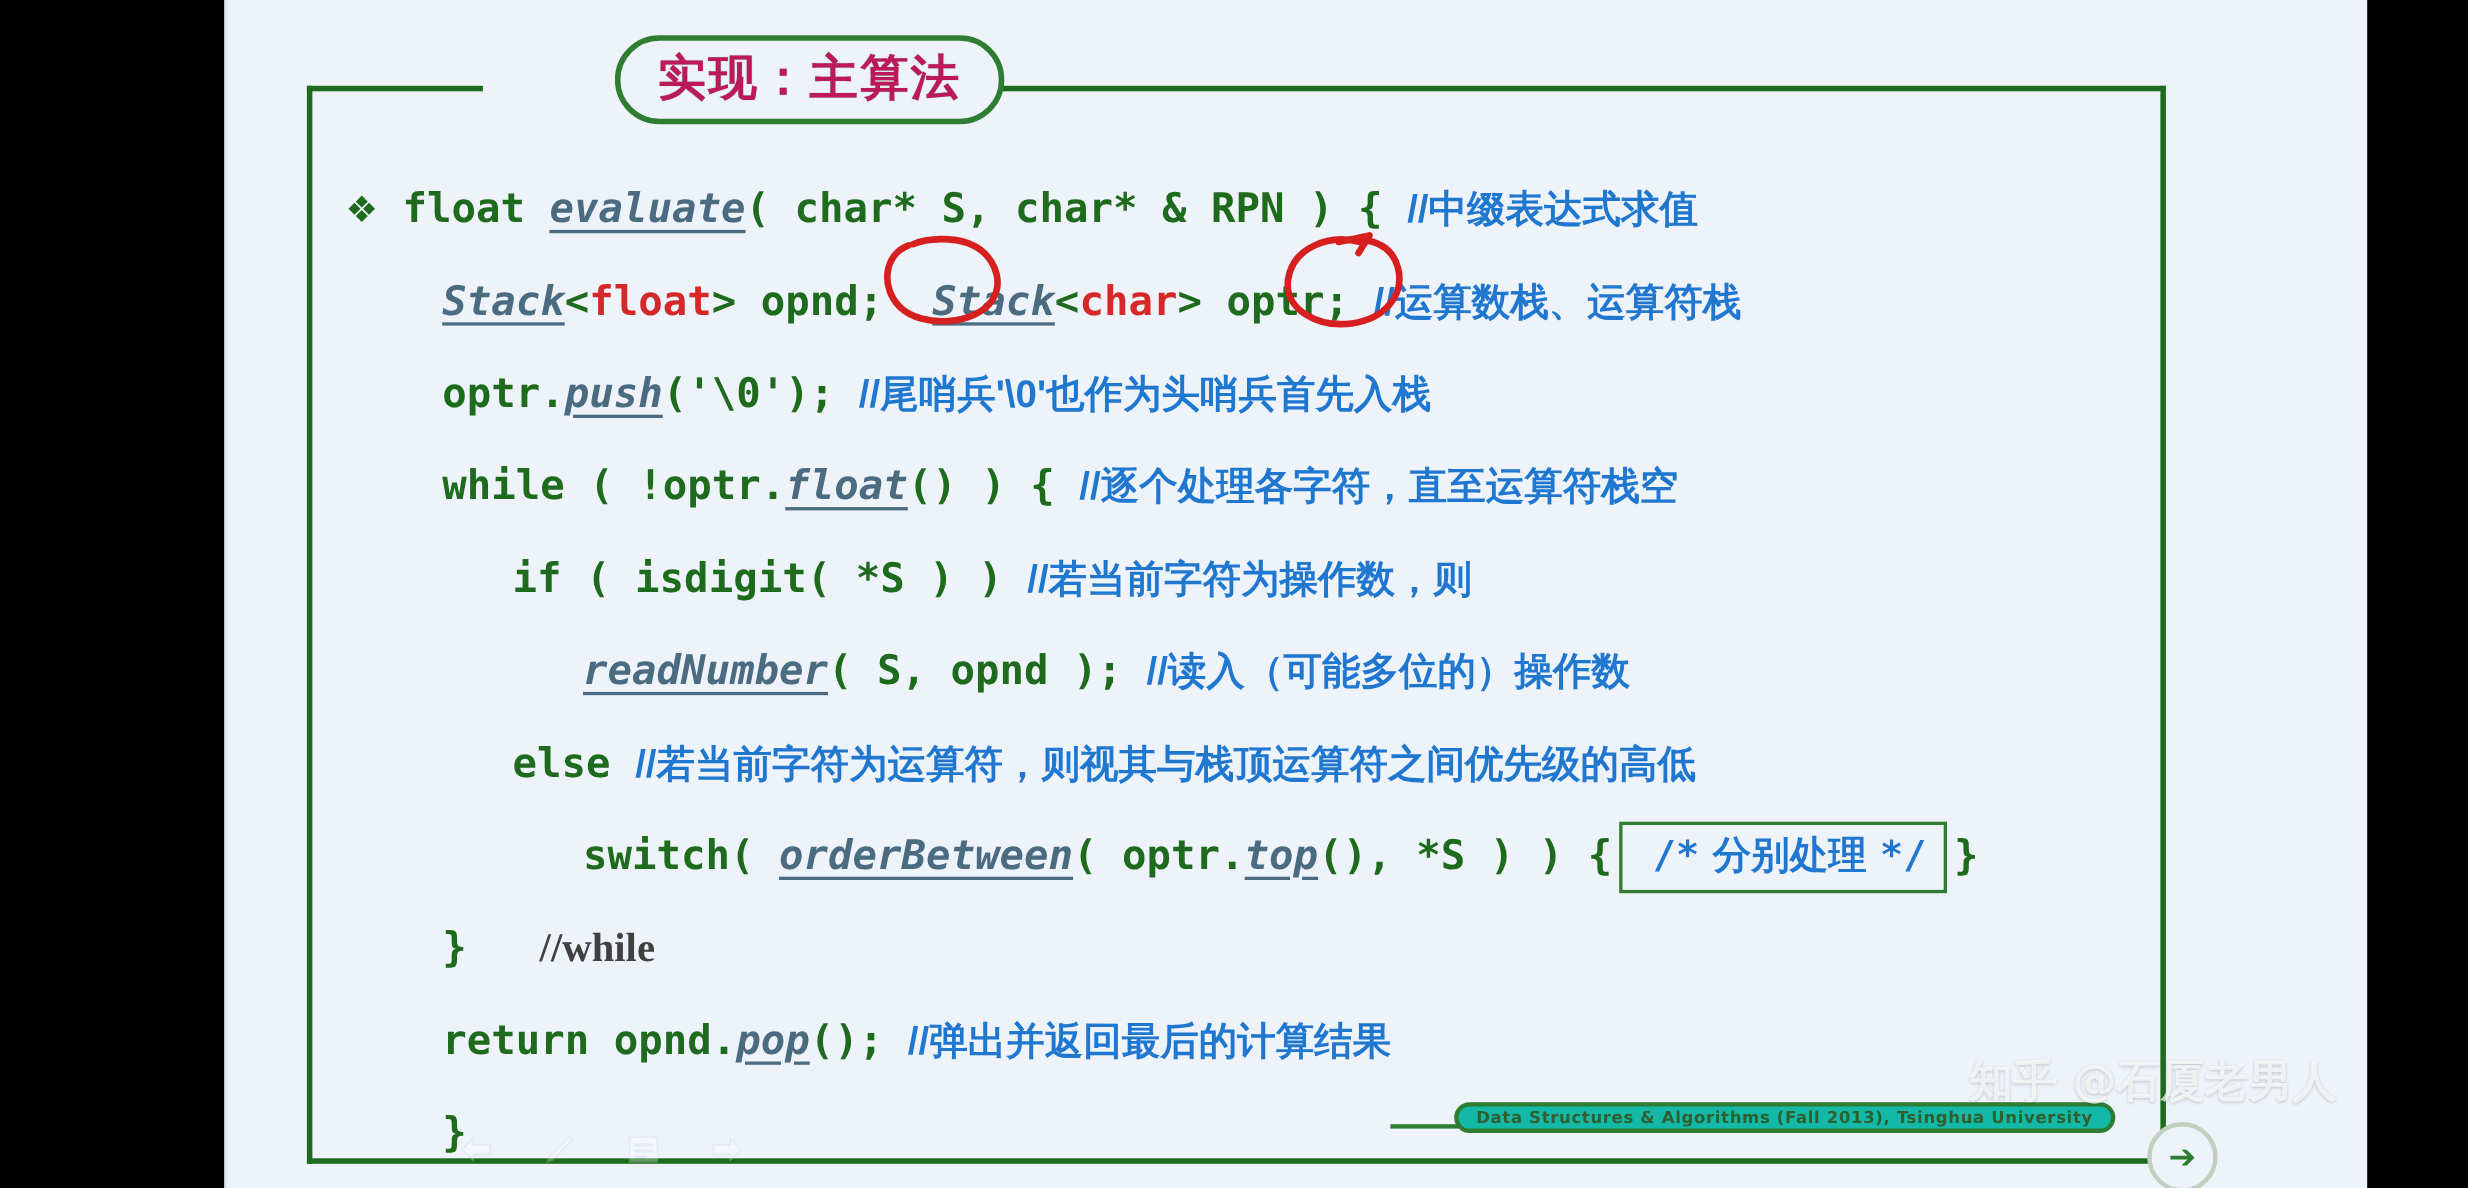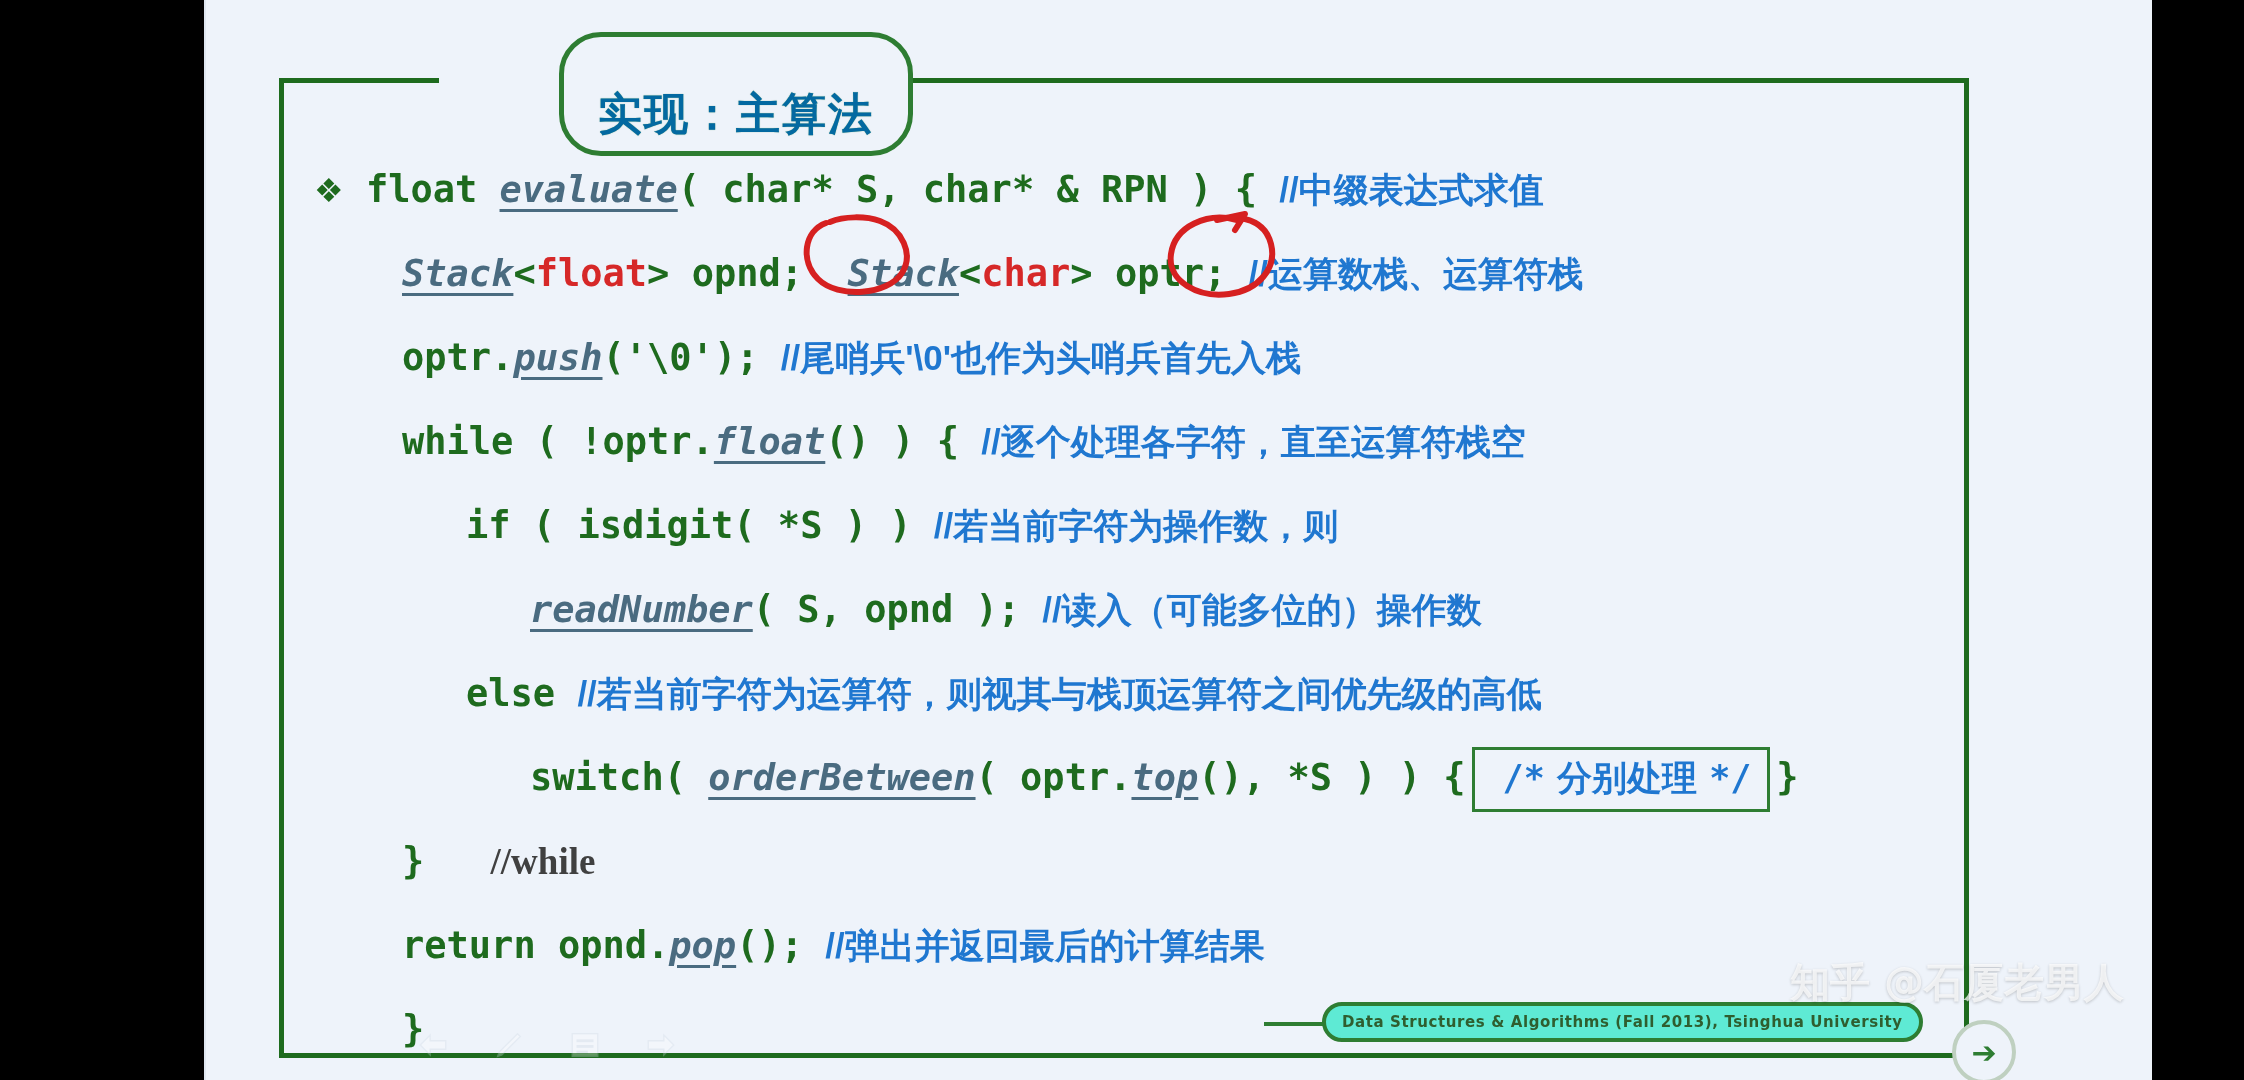--- a/index.html
+++ b/index.html
@@ -45,10 +45,9 @@
   }
   .title-pill .t{
     font-family:"DejaVu Sans","Liberation Sans",sans-serif;
-    font-weight:bold;font-size:44px;color:#0369a1;letter-spacing:2px;
+    font-weight:bold;font-size:44px;color:#be185d;letter-spacing:2px;
     white-space:nowrap;line-height:1.12;
     text-shadow:0 0 1px rgba(30,123,30,.55);
-    margin-top:43px;
   }
 
   

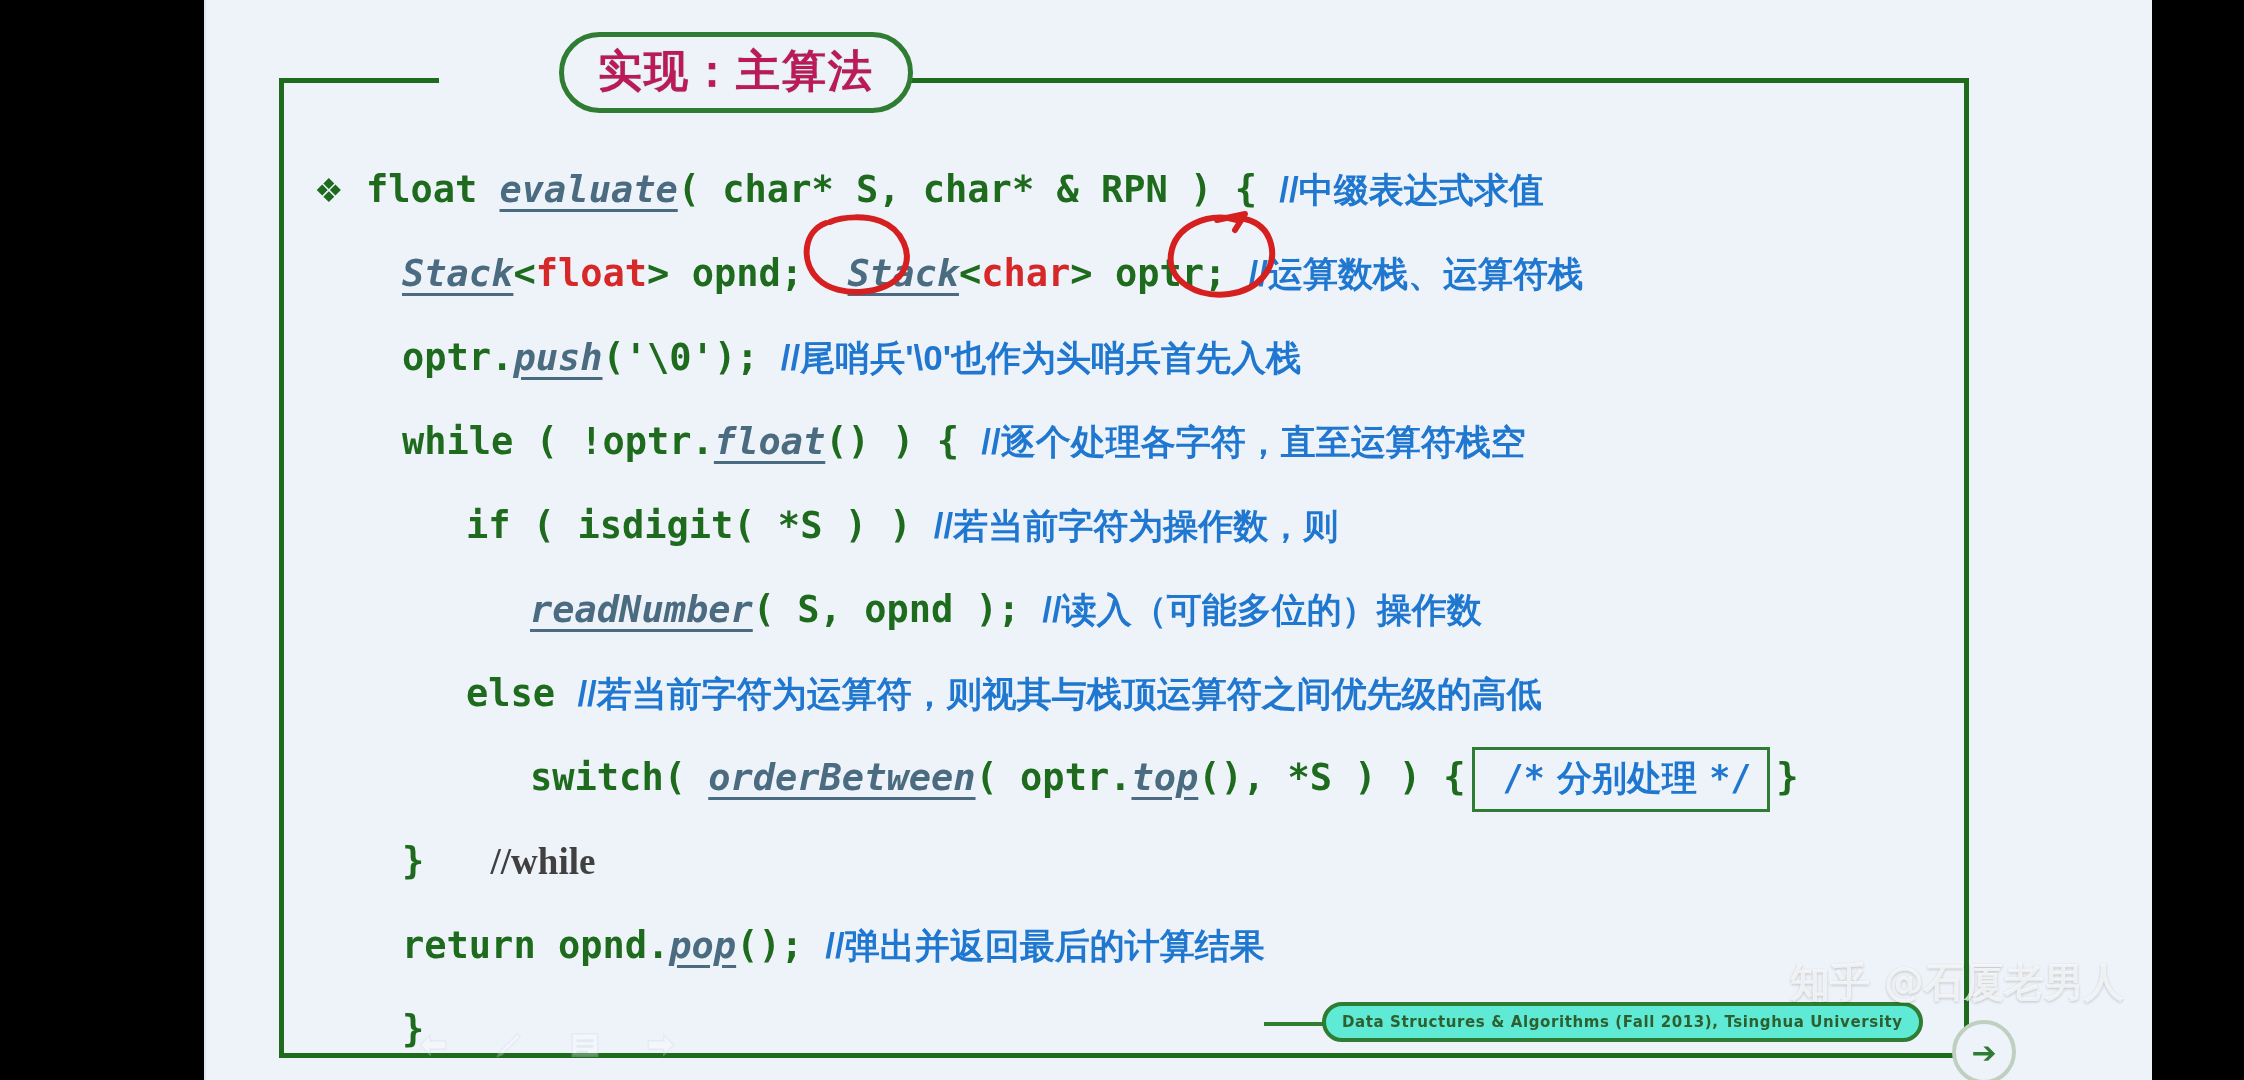--- a/index.html
+++ b/index.html
@@ -90,8 +90,8 @@
     position:absolute;left:1060px;top:1022px;width:62px;height:4px;background:#2e7d32;
   }
   .footer-pill{
-    position:absolute;left:1118px;top:1002px;height:40px;
-    border:4px solid #2e7d32;border-radius:22px;background:#5eead4;
+    position:absolute;left:1118px;top:1002px;height:28px;
+    border:4px solid #2e7d32;border-radius:22px;background:#14b8a6;
     display:flex;align-items:center;padding:0 16px;box-sizing:border-box;
   }
   .footer-pill .ft{

